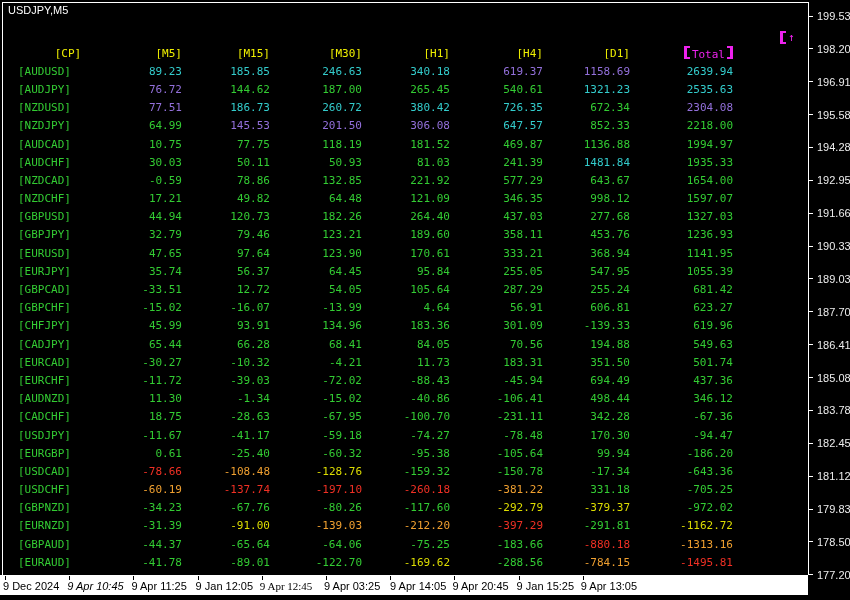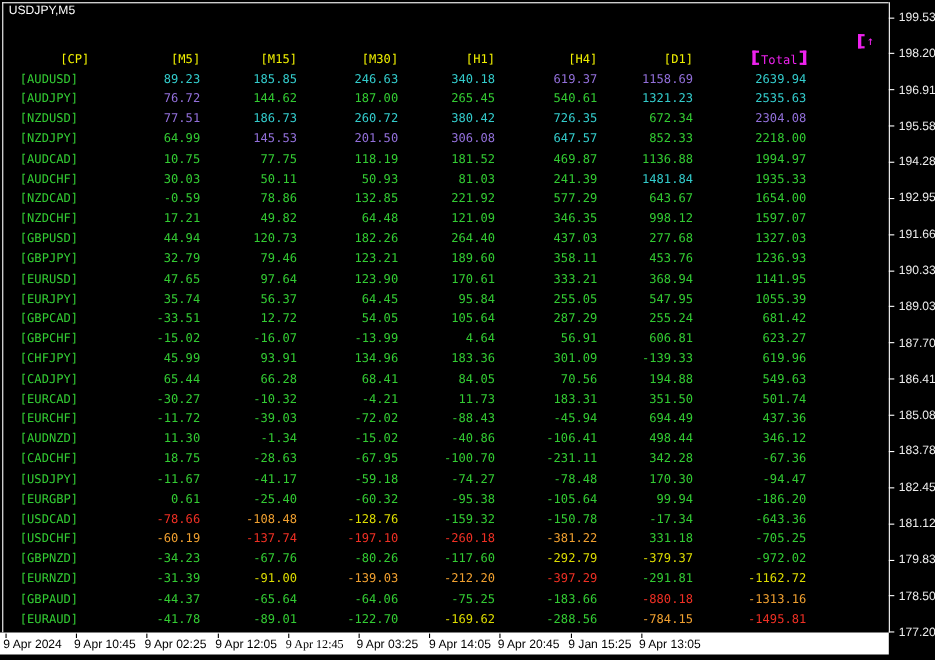--- a/index.html
+++ b/index.html
@@ -117,7 +117,7 @@
     </div>
   <div class="taxis">
       <div class="ttick" style="left: 5px;"></div>
-      <div class="tlab" style="left: 3px;">9 Apr 2024</div>
+      <div class="tlab" style="left: 3px;">9 Dec 2024</div>
       <div class="ttick" style="left: 69.2px;"></div>
       <div class="tlab" style="left: 67.2px;">9 Apr 10:45</div>
       <div class="ttick" style="left: 133.4px;"></div>

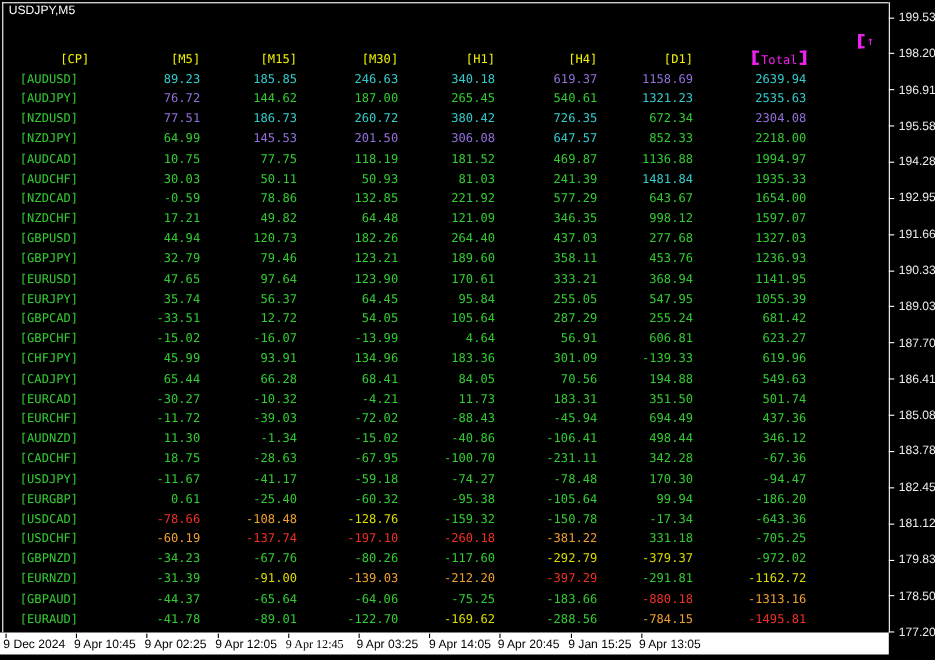--- a/index.html
+++ b/index.html
@@ -119,7 +119,7 @@
       <div class="ttick" style="left: 5px;"></div>
       <div class="tlab" style="left: 3px;">9 Dec 2024</div>
       <div class="ttick" style="left: 69.2px;"></div>
-      <div class="tlab" style="left: 67.2px;">9 Apr 10:45</div>
+      <div class="tlab" style="left: 67.2px; font-style: italic;">9 Apr 10:45</div>
       <div class="ttick" style="left: 133.4px;"></div>
       <div class="tlab" style="left: 131.4px;">9 Apr 02:25</div>
       <div class="ttick" style="left: 197.6px;"></div>

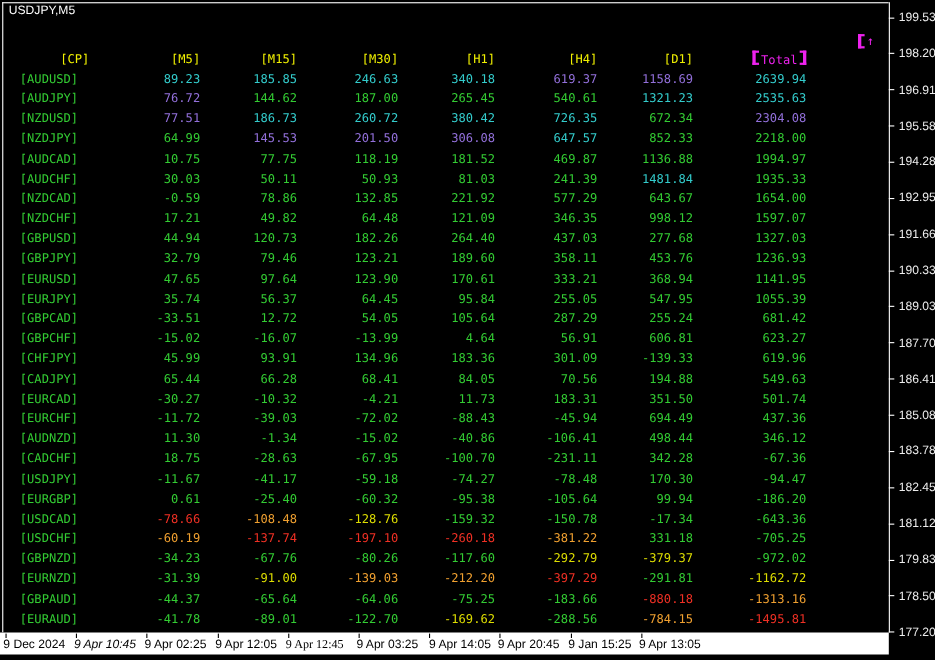--- a/index.html
+++ b/index.html
@@ -121,7 +121,7 @@
       <div class="ttick" style="left: 69.2px;"></div>
       <div class="tlab" style="left: 67.2px; font-style: italic;">9 Apr 10:45</div>
       <div class="ttick" style="left: 133.4px;"></div>
-      <div class="tlab" style="left: 131.4px;">9 Apr 02:25</div>
+      <div class="tlab" style="left: 131.4px;">9 Apr 11:25</div>
       <div class="ttick" style="left: 197.6px;"></div>
       <div class="tlab" style="left: 195.6px;">9 Apr 12:05</div>
       <div class="ttick" style="left: 261.8px;"></div>

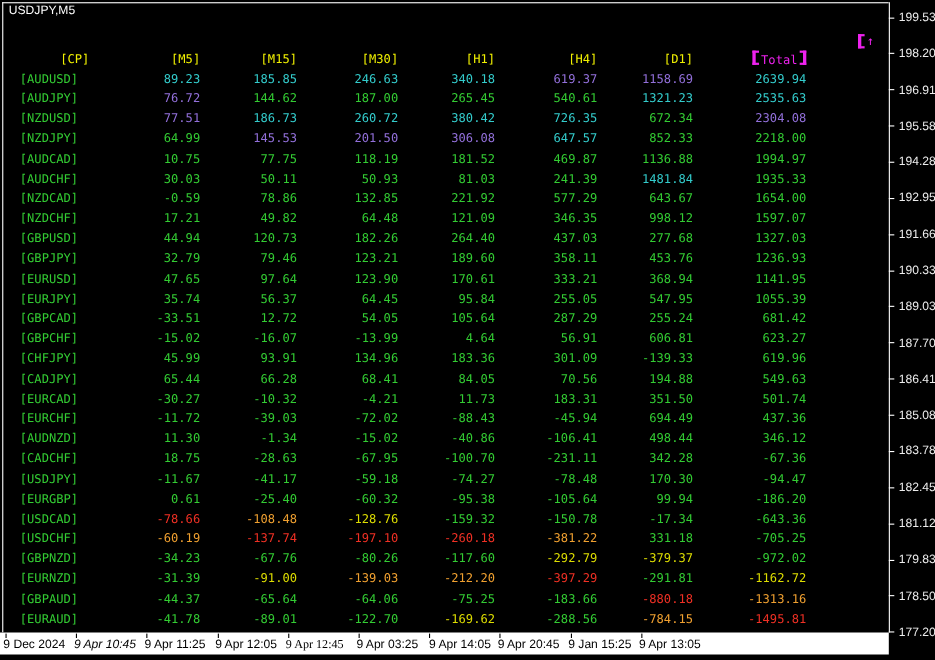--- a/index.html
+++ b/index.html
@@ -123,7 +123,7 @@
       <div class="ttick" style="left: 133.4px;"></div>
       <div class="tlab" style="left: 131.4px;">9 Apr 11:25</div>
       <div class="ttick" style="left: 197.6px;"></div>
-      <div class="tlab" style="left: 195.6px;">9 Apr 12:05</div>
+      <div class="tlab" style="left: 195.6px;">9 Jan 12:05</div>
       <div class="ttick" style="left: 261.8px;"></div>
       <div class="tlab" style="left: 259.8px; font-family: Liberation Serif, serif;">9 Apr 12:45</div>
       <div class="ttick" style="left: 326px;"></div>

